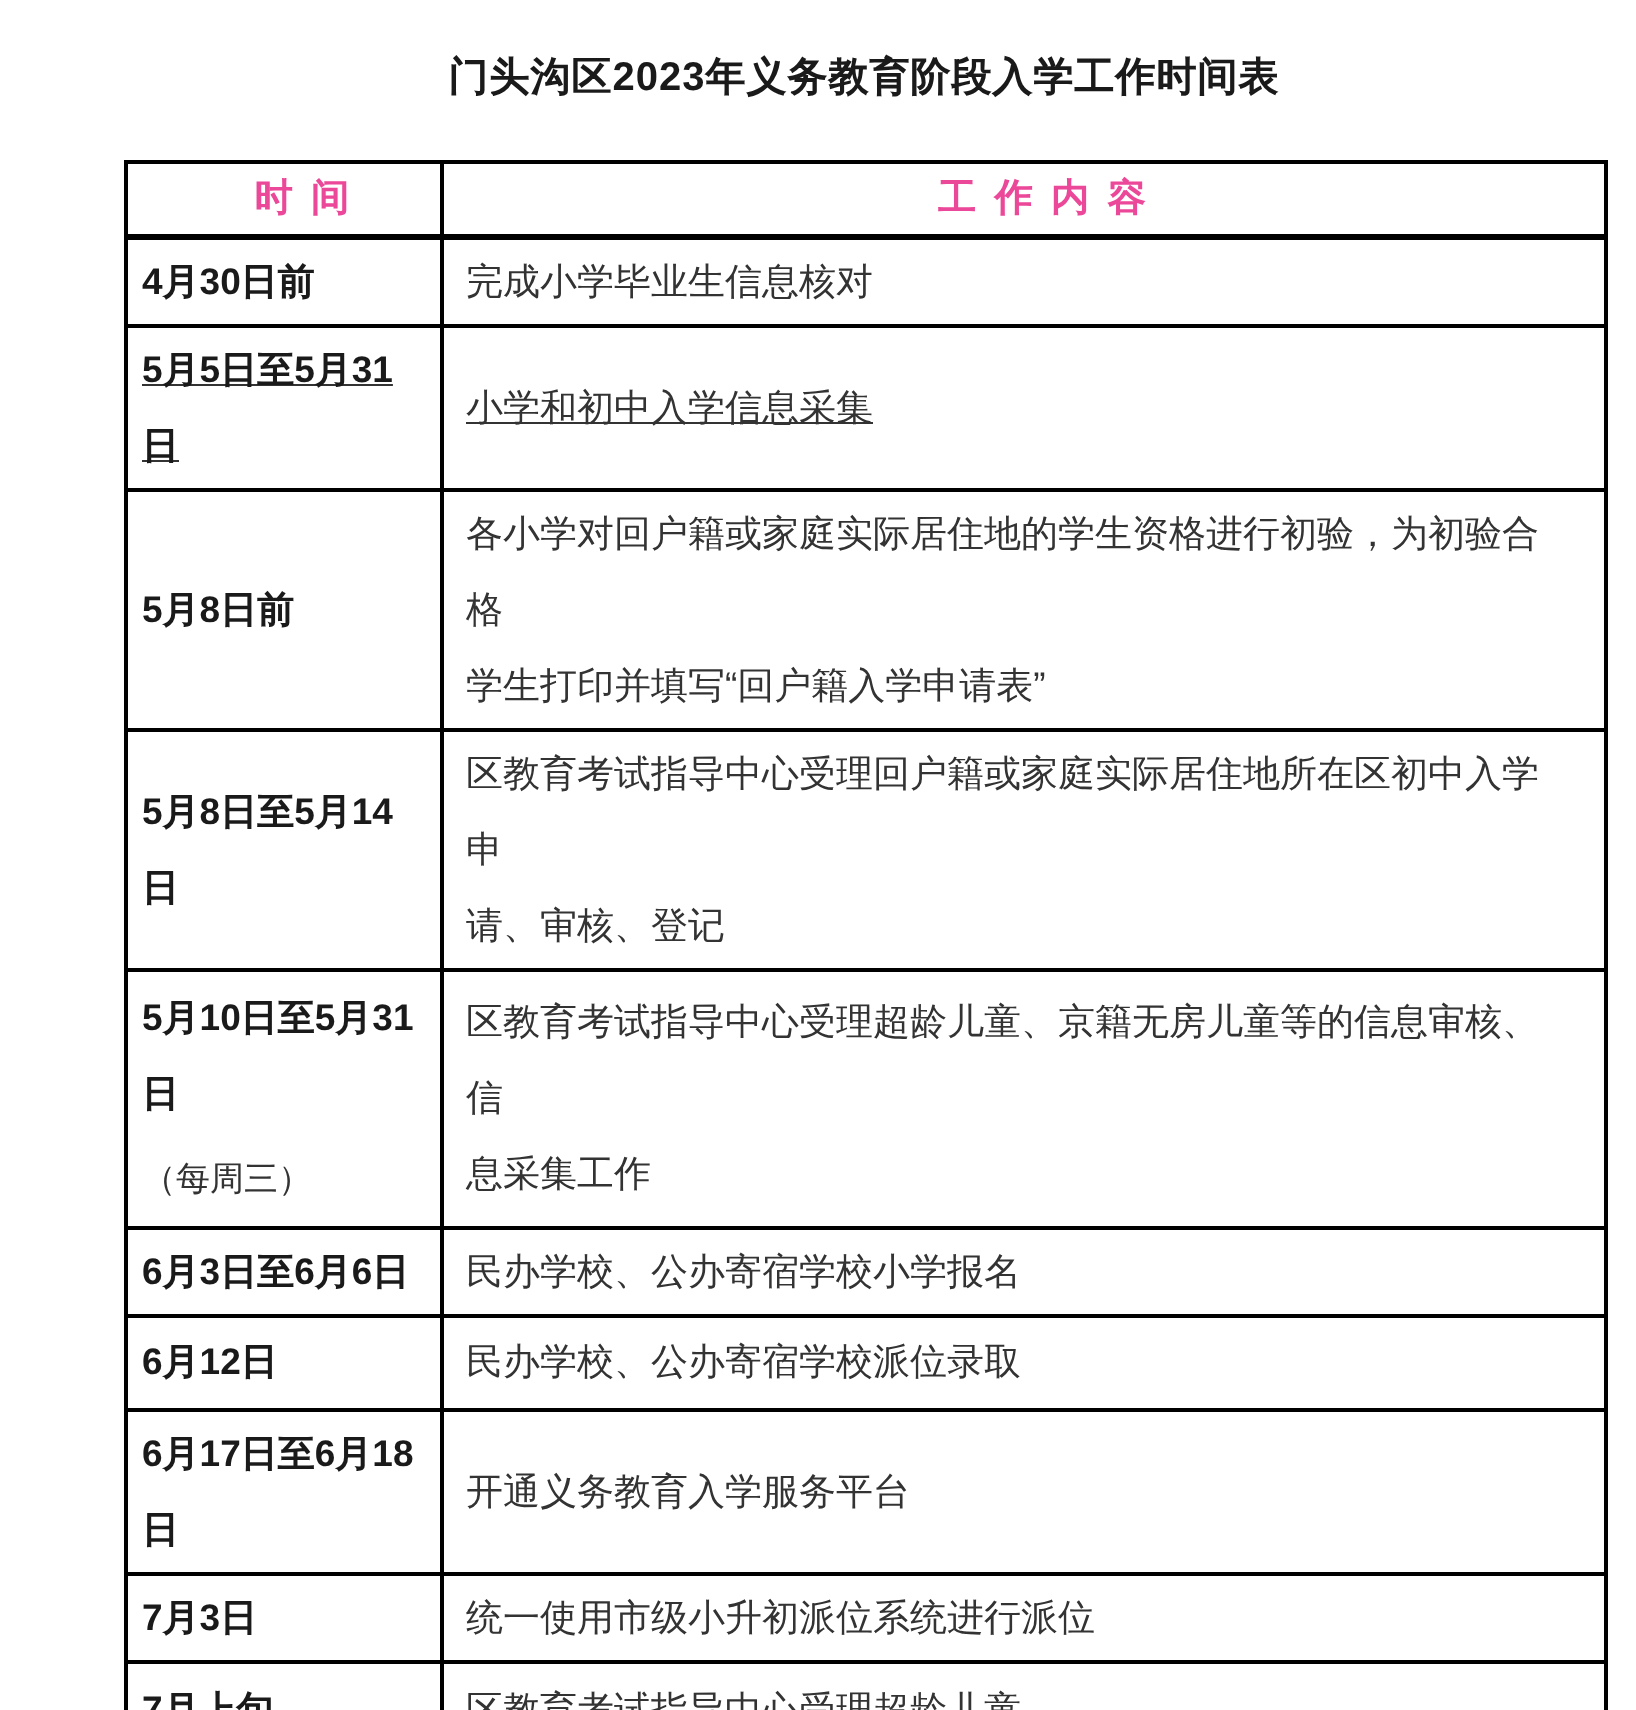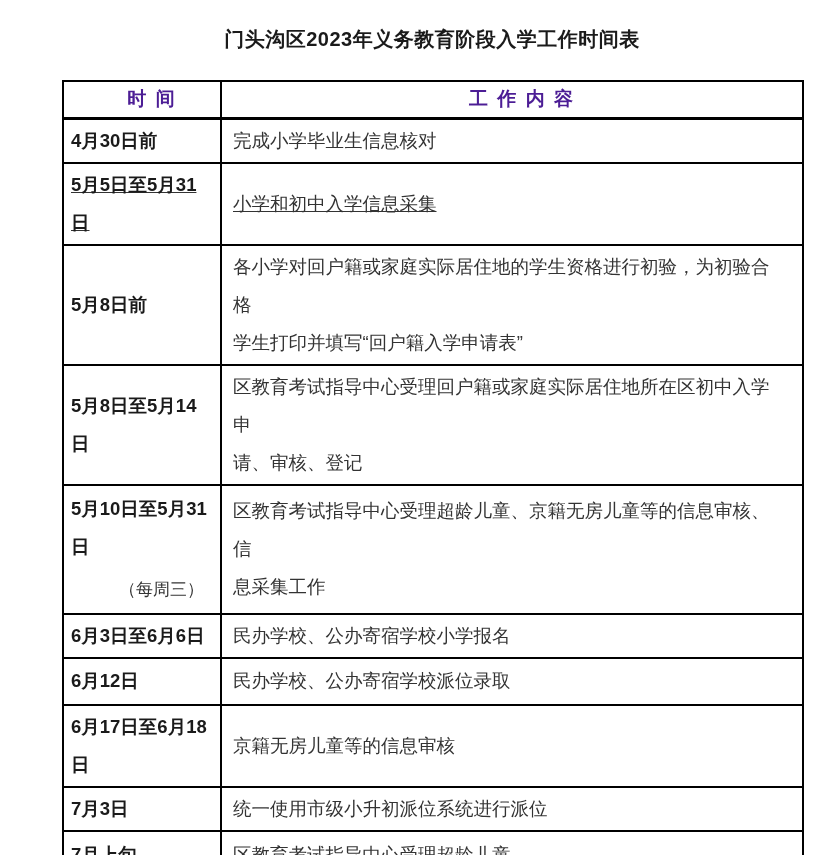--- a/index.html
+++ b/index.html
@@ -36,7 +36,7 @@
     border-bottom-width: 3px;
     font-size: 19px;
     font-weight: bold;
-    color: #4c1d95;
+    color: #ec4899;
     text-align: center;
     letter-spacing: 2px;
     height: 37px;

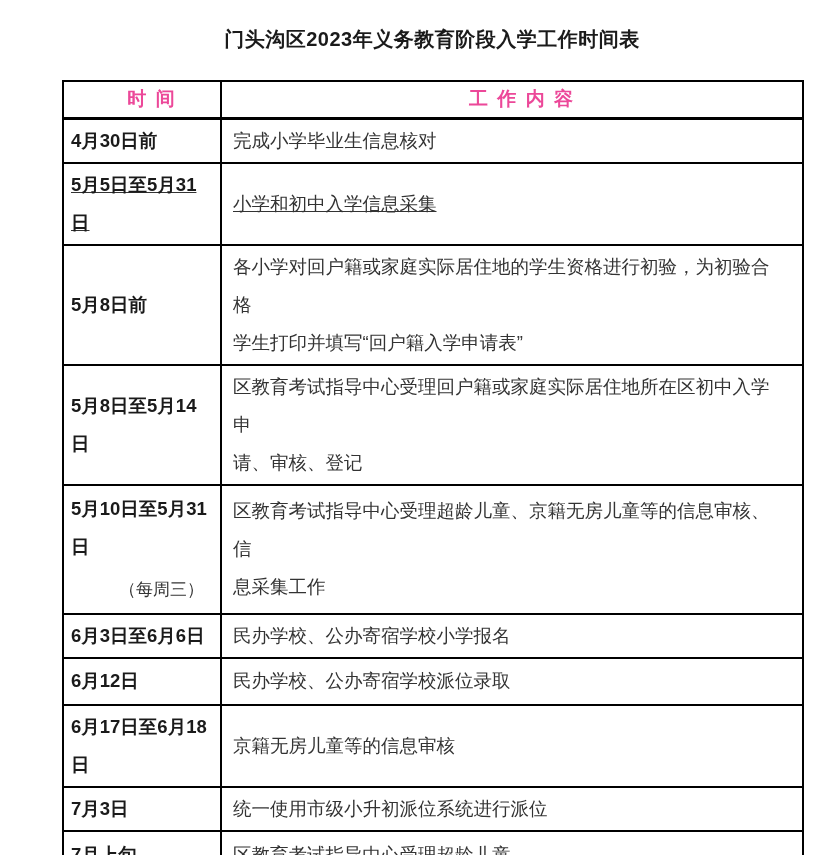--- a/index.html
+++ b/index.html
@@ -70,7 +70,6 @@
     color: #333333;
     line-height: 38px;
     margin-top: 5px;
-    margin-left: 48px;
   }
 </style>
 </head>

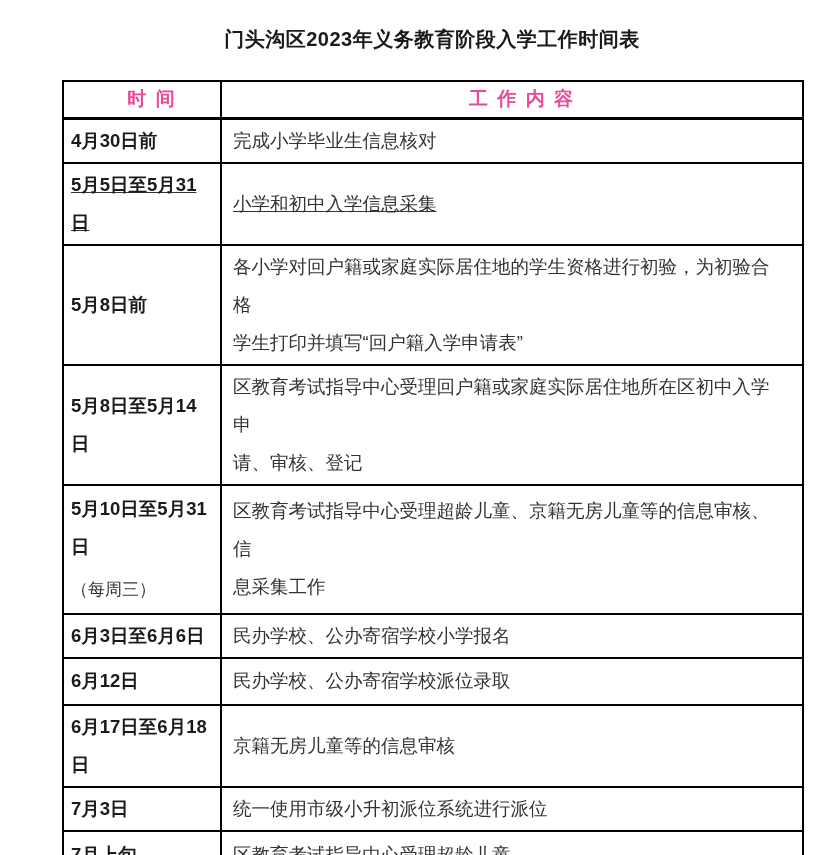--- a/index.html
+++ b/index.html
@@ -126,7 +126,7 @@
       <tr style="height: 81px;">
     <td class="time-cell"><span>6月17日至6月18
 日</span></td>
-    <td class="content-cell"><span>京籍无房儿童等的信息审核</span></td>
+    <td class="content-cell"><span>开通义务教育入学服务平台</span></td>
   </tr>
       <tr style="height: 44px; margin-left: 44px;">
     <td class="time-cell"><span>7月3日</span></td>

